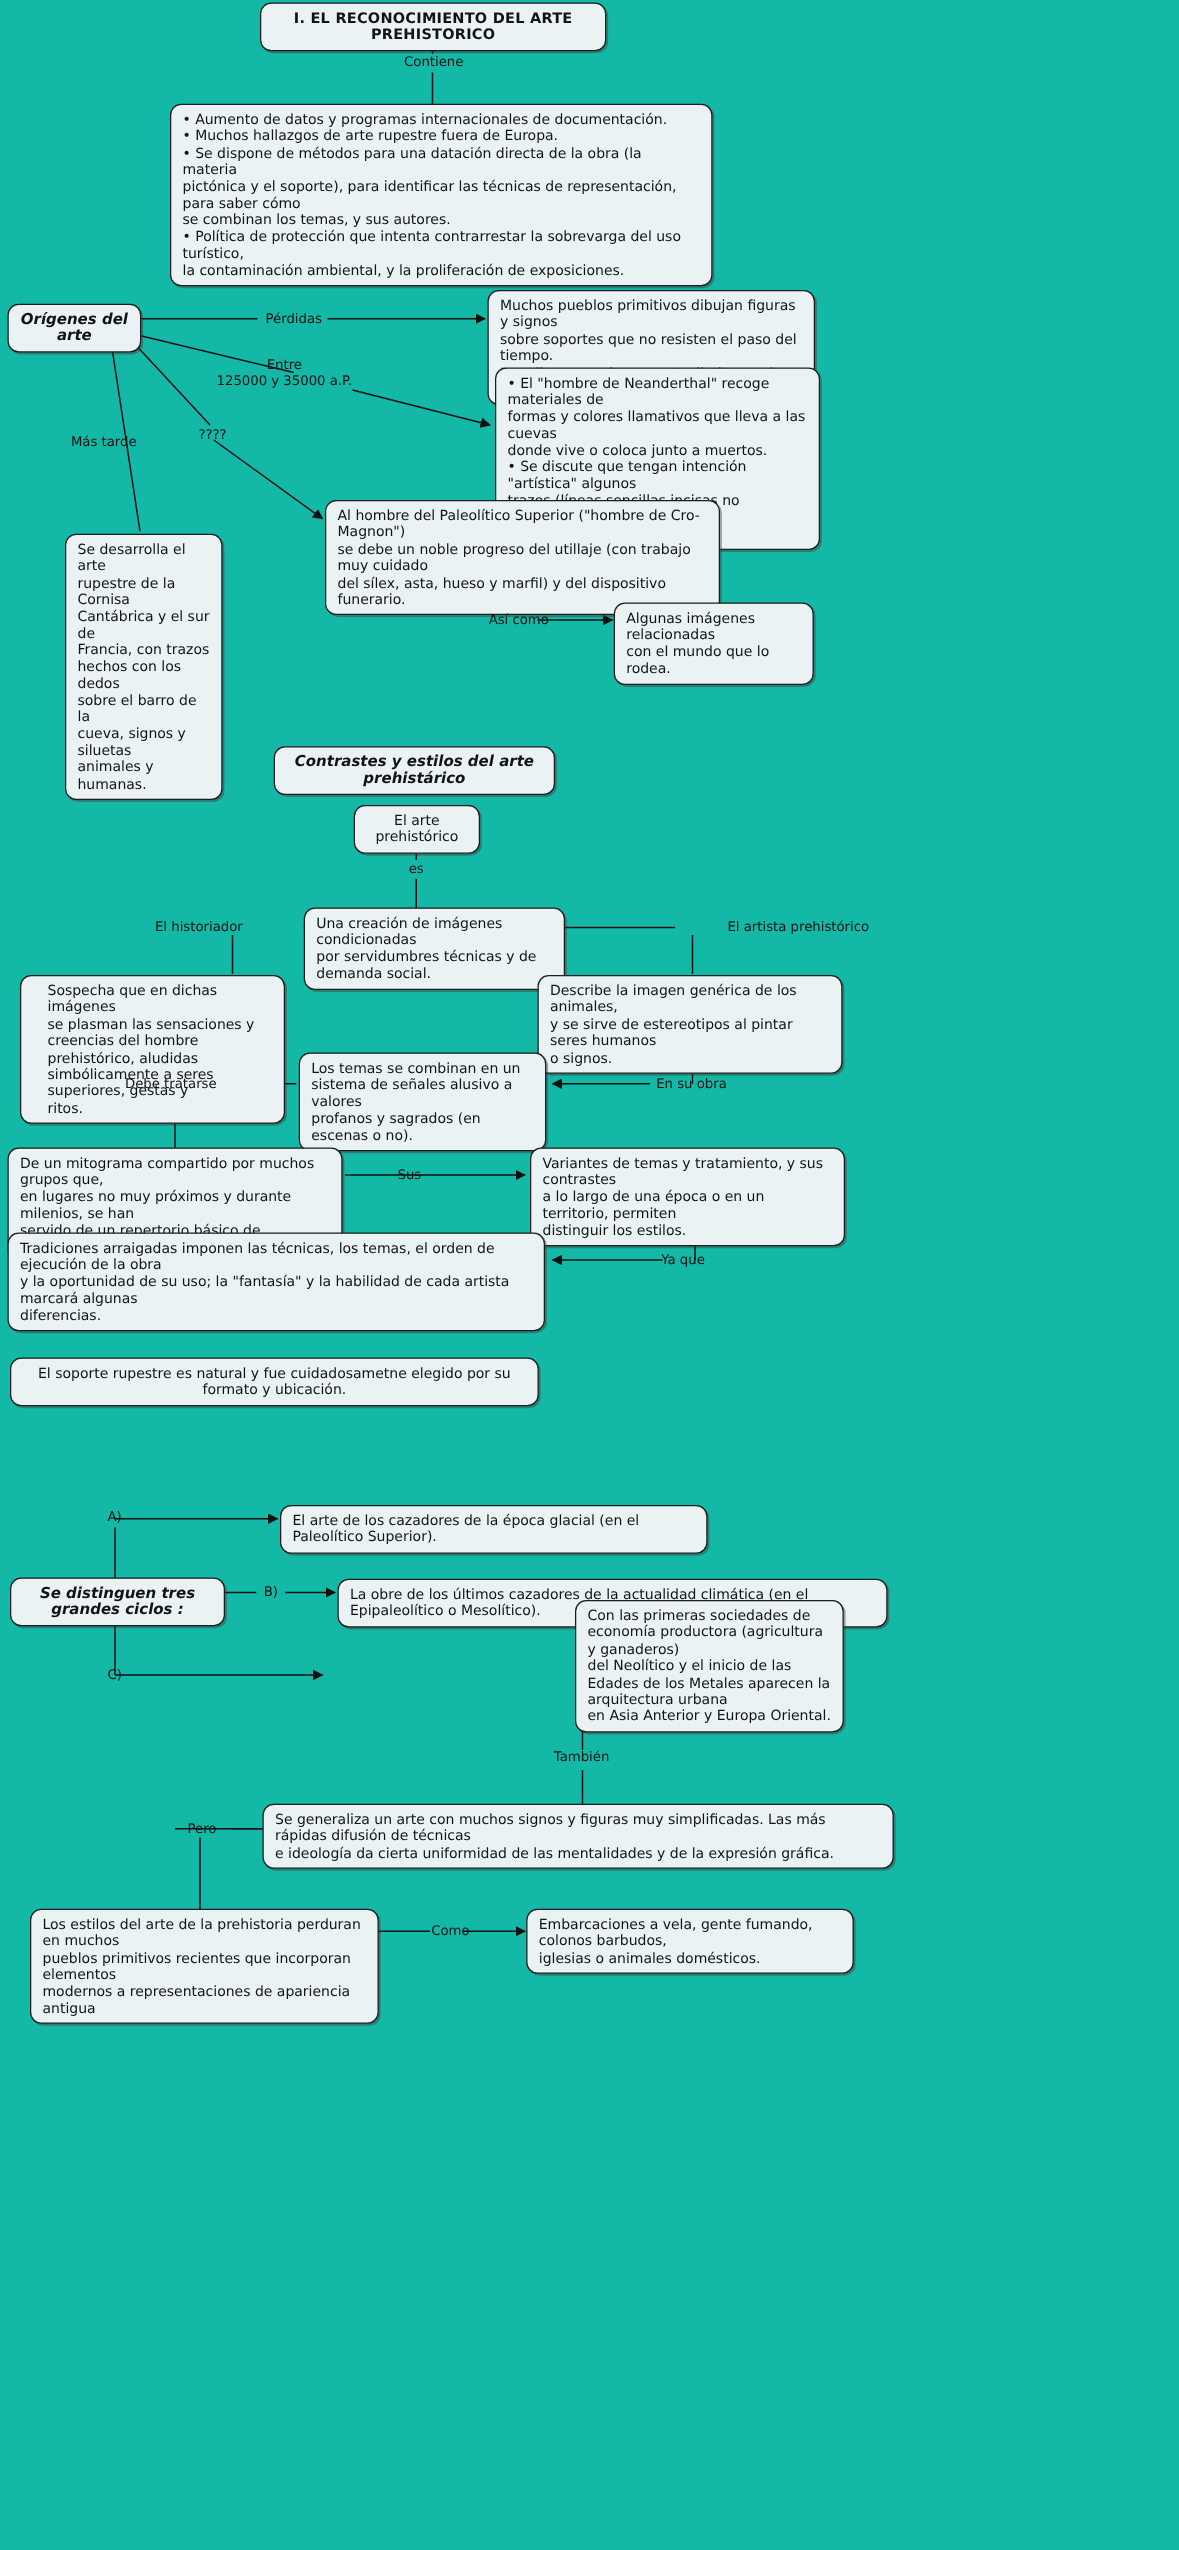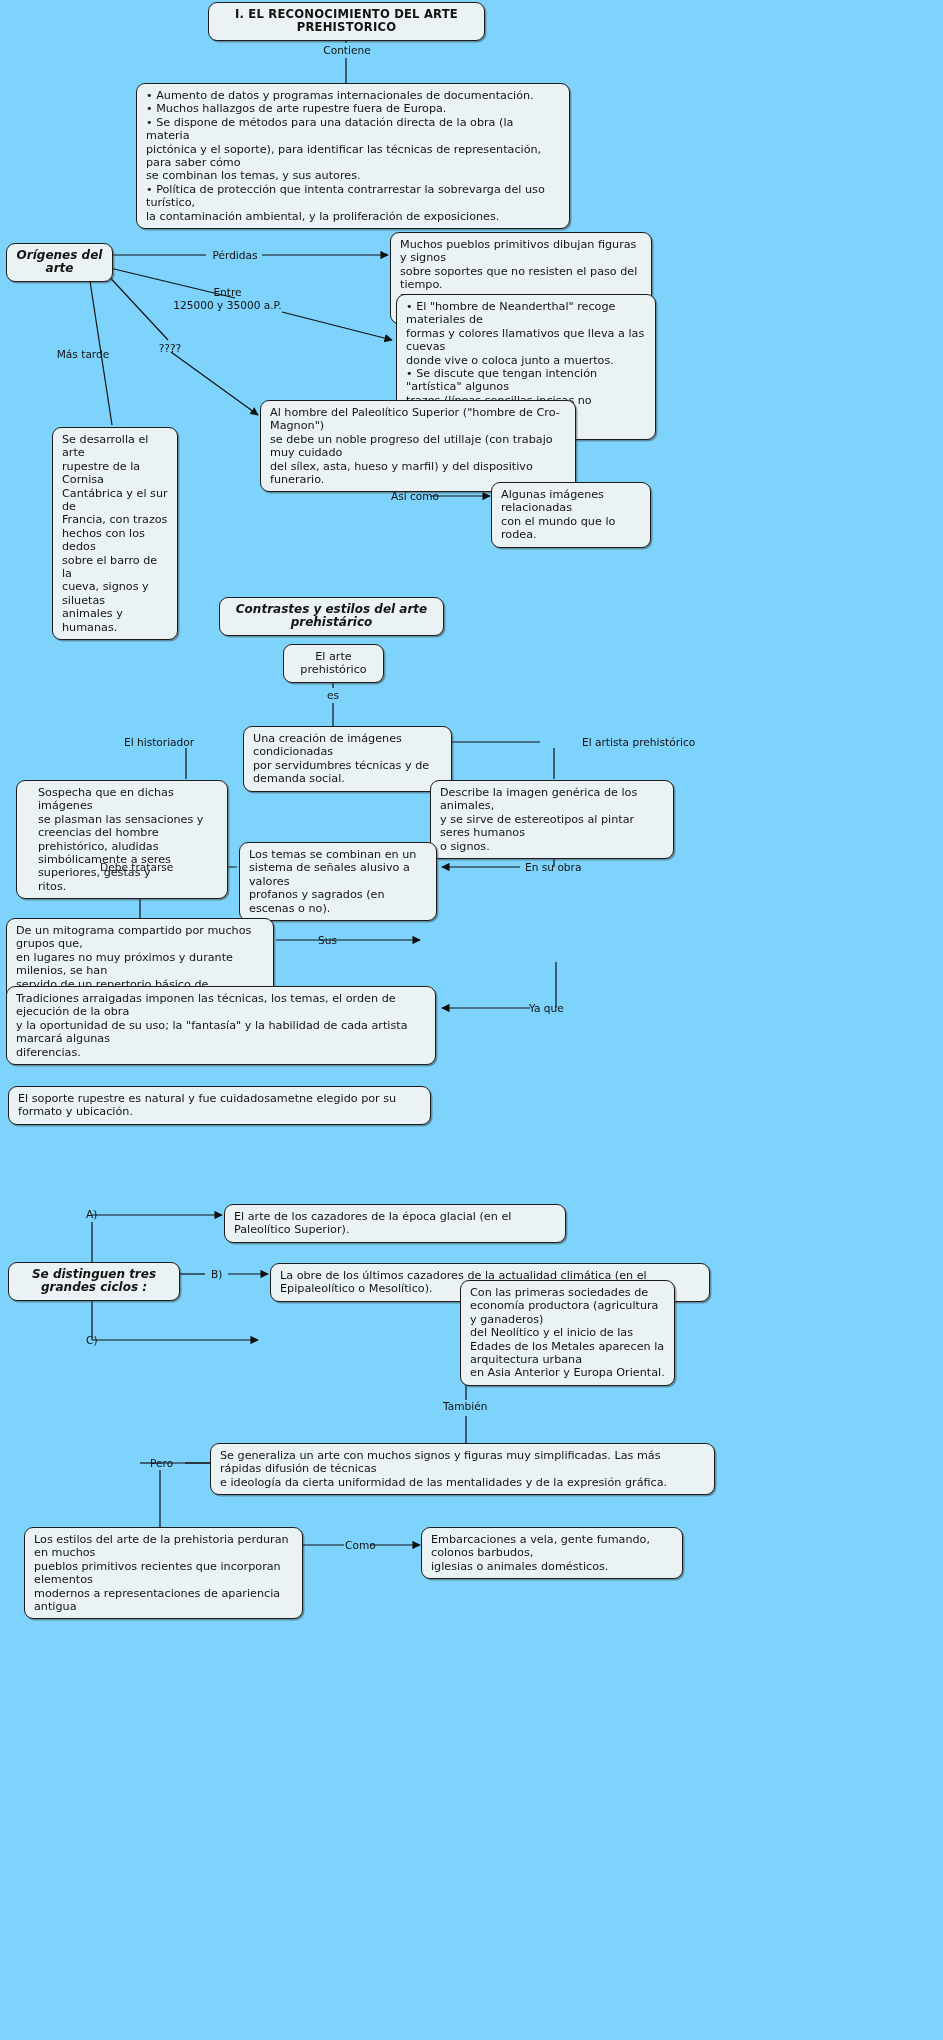--- a/index.html
+++ b/index.html
@@ -13,7 +13,7 @@
     width:943px;
     height:2040px;
     overflow:hidden;
-    background:#7dd3fc;
+    background:#14b8a6;
   }
   svg.links{
     position:absolute;

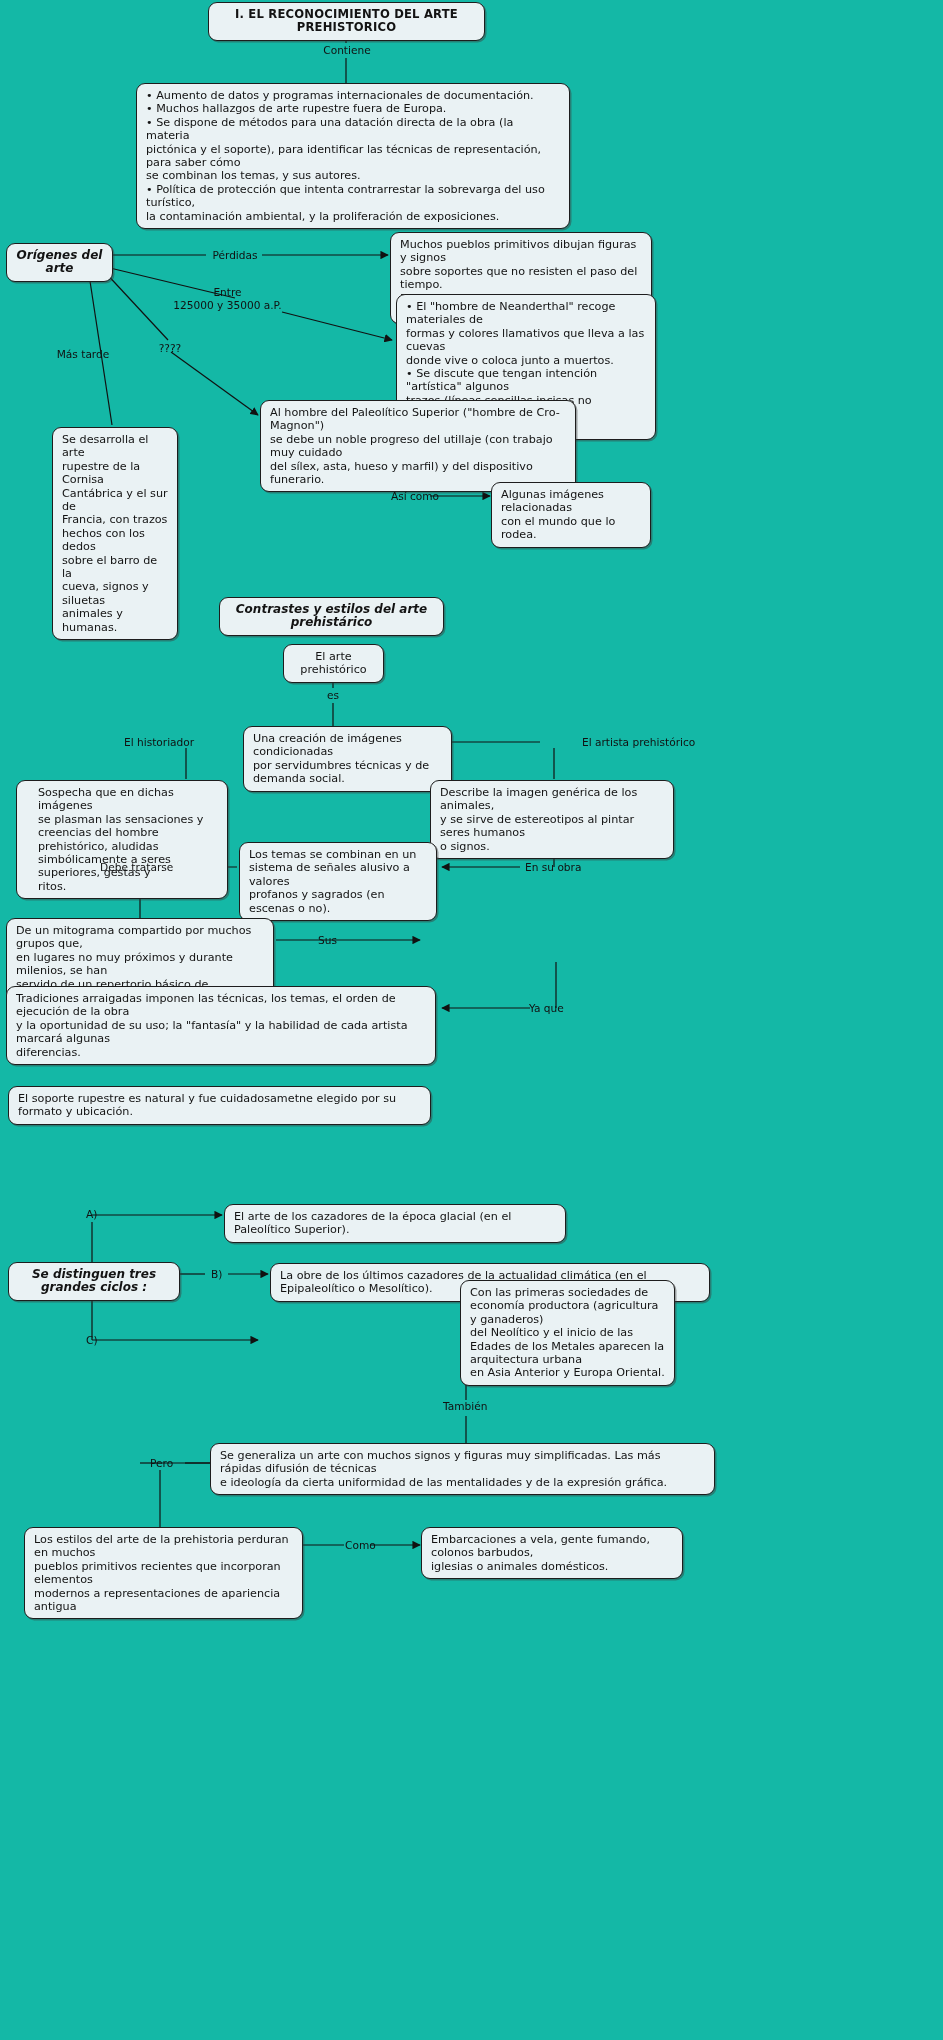--- a/index.html
+++ b/index.html
@@ -215,6 +215,9 @@
 
   <div class="plain-label" style="left:318px; top:934px;">Sus</div>
 
+  <div class="node" style="left:424px; top:918px; width:252px;">Variantes de temas y tratamiento, y sus contrastes
+a lo largo de una época o en un territorio, permiten
+distinguir los estilos.</div>
 
   <div class="plain-label" style="left:529px; top:1002px;">Ya que</div>
 

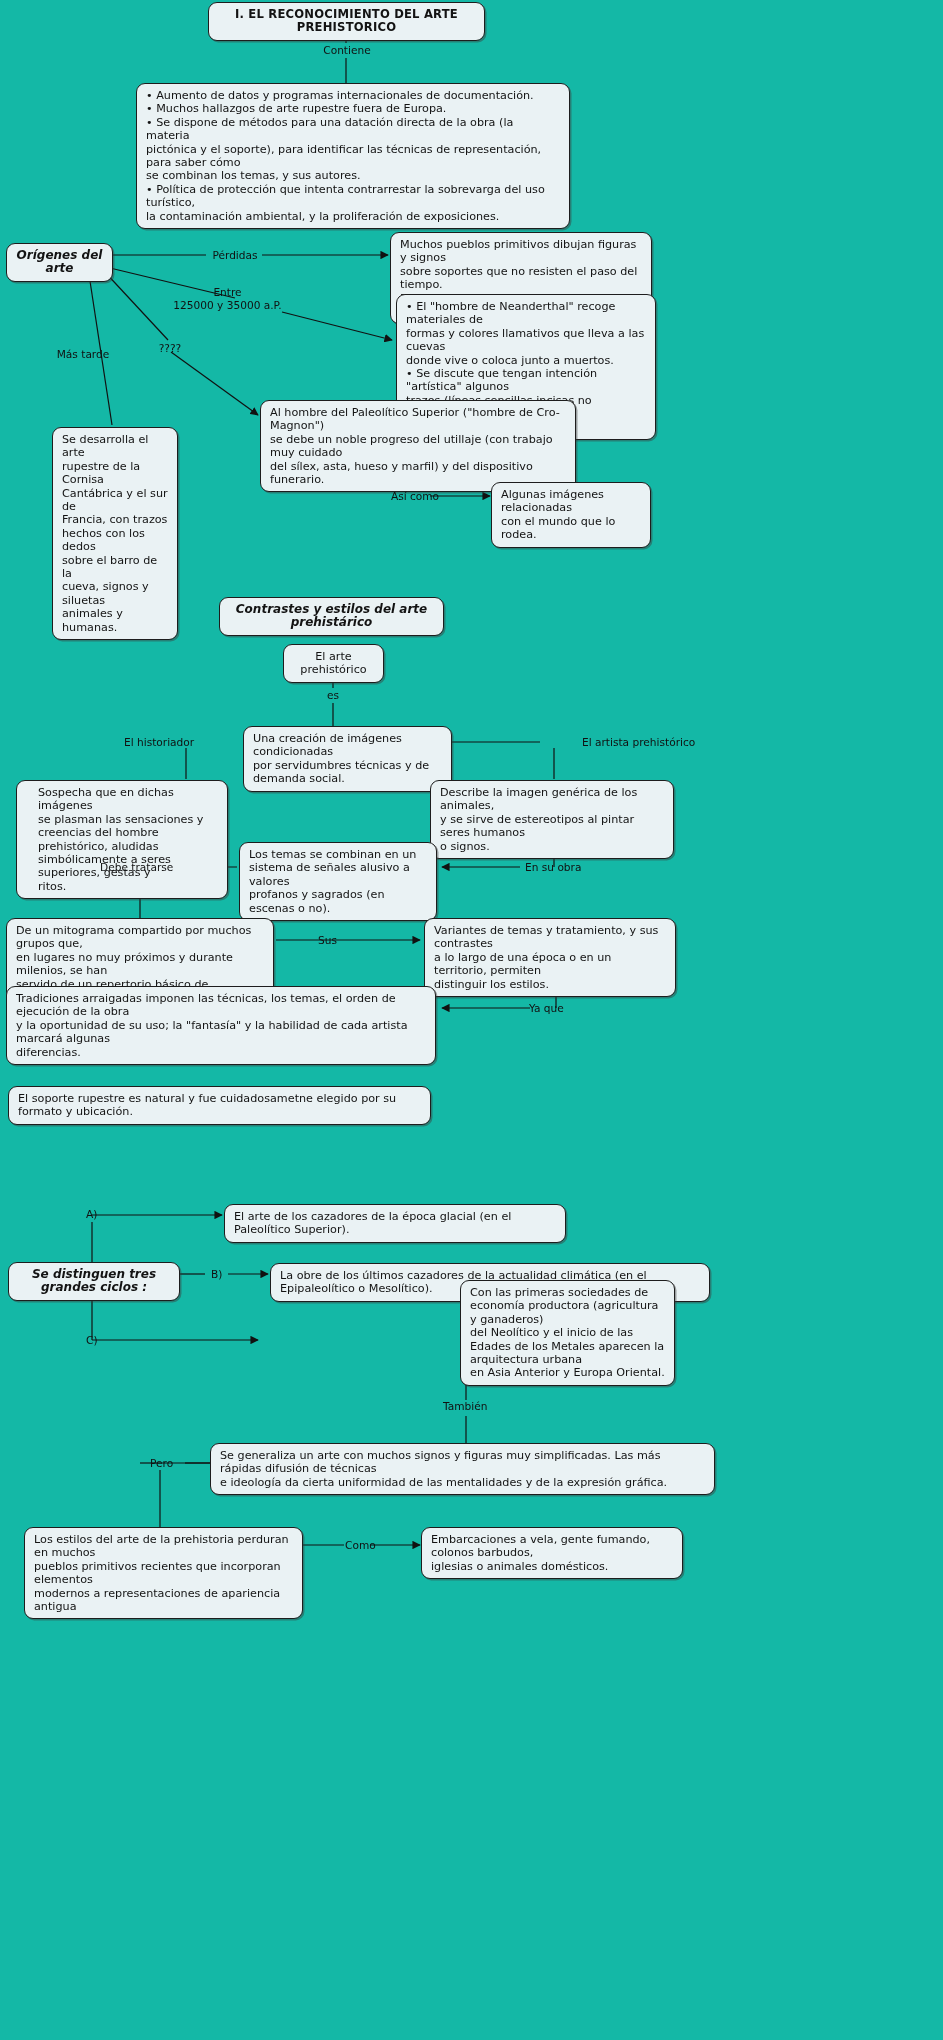--- a/index.html
+++ b/index.html
@@ -225,7 +225,7 @@
 y la oportunidad de su uso; la "fantasía" y la habilidad de cada artista marcará algunas
 diferencias.</div>
 
-  <div class="node" style="left:8px; top:1086px; width:423px;">El soporte rupestre es natural y fue cuidadosametne elegido por su formato y ubicación.</div>
+  <div class="node" style="left:8px; top:1086px; width:423px;text-align:center;">El soporte rupestre es natural y fue cuidadosametne elegido por su formato y ubicación.</div>
 
   <div class="node head-italic" style="left:8px; top:1262px; width:172px;">Se distinguen tres grandes ciclos :</div>
 

